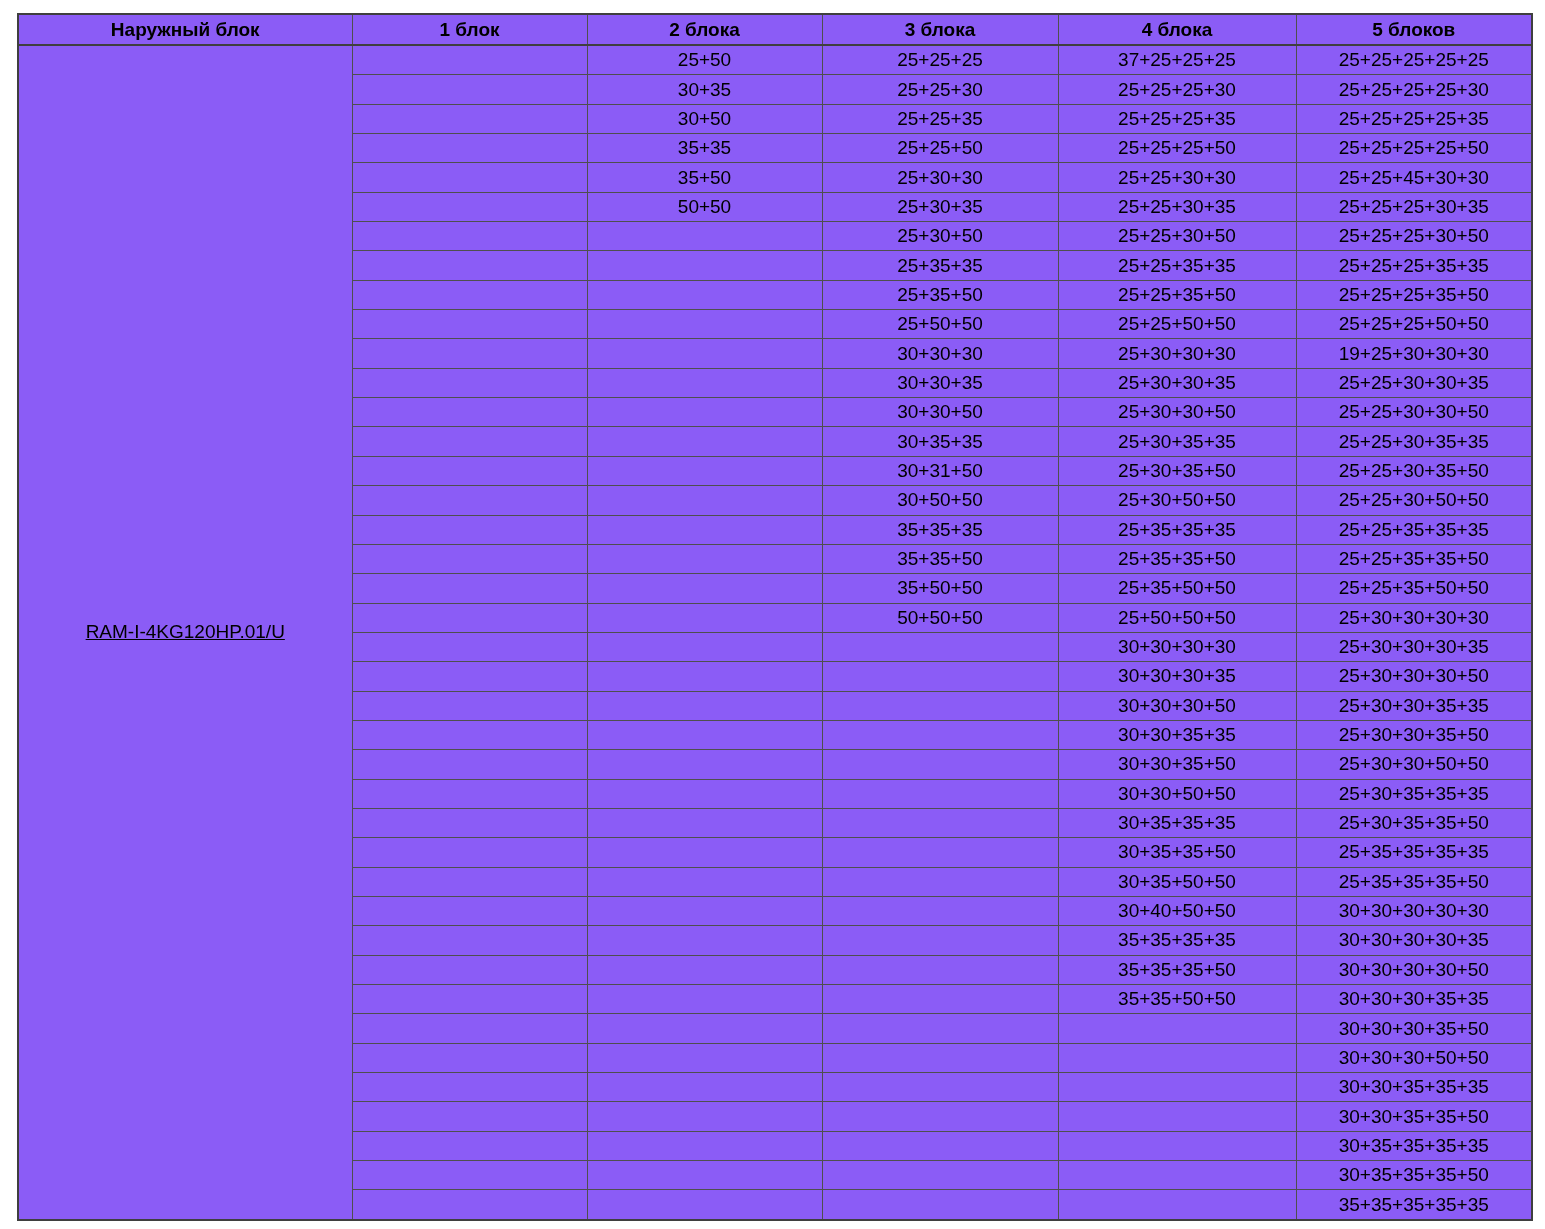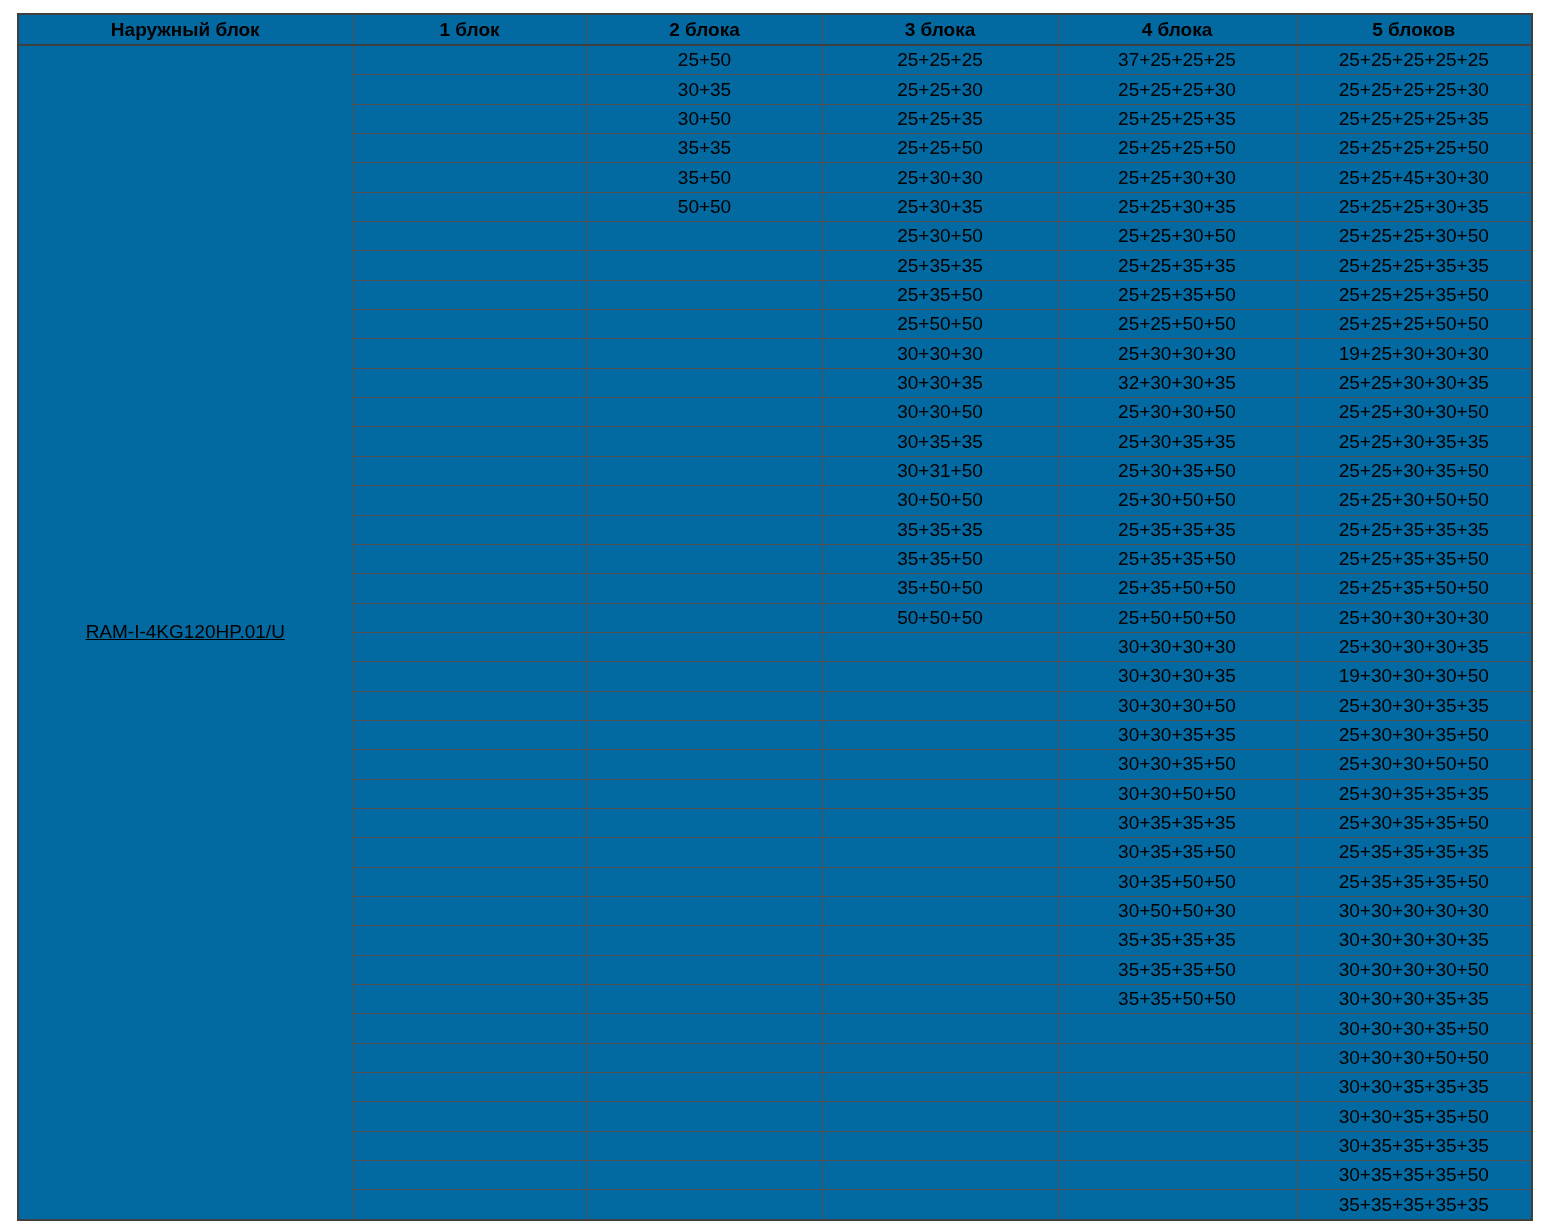--- a/index.html
+++ b/index.html
@@ -24,7 +24,7 @@
     border-collapse: collapse;
     table-layout: fixed;
     border: 2px solid #3f3f3f;
-    background: #0369a1;
+    background: #8b5cf6;
   }
   table.combo-table th,
   table.combo-table td {

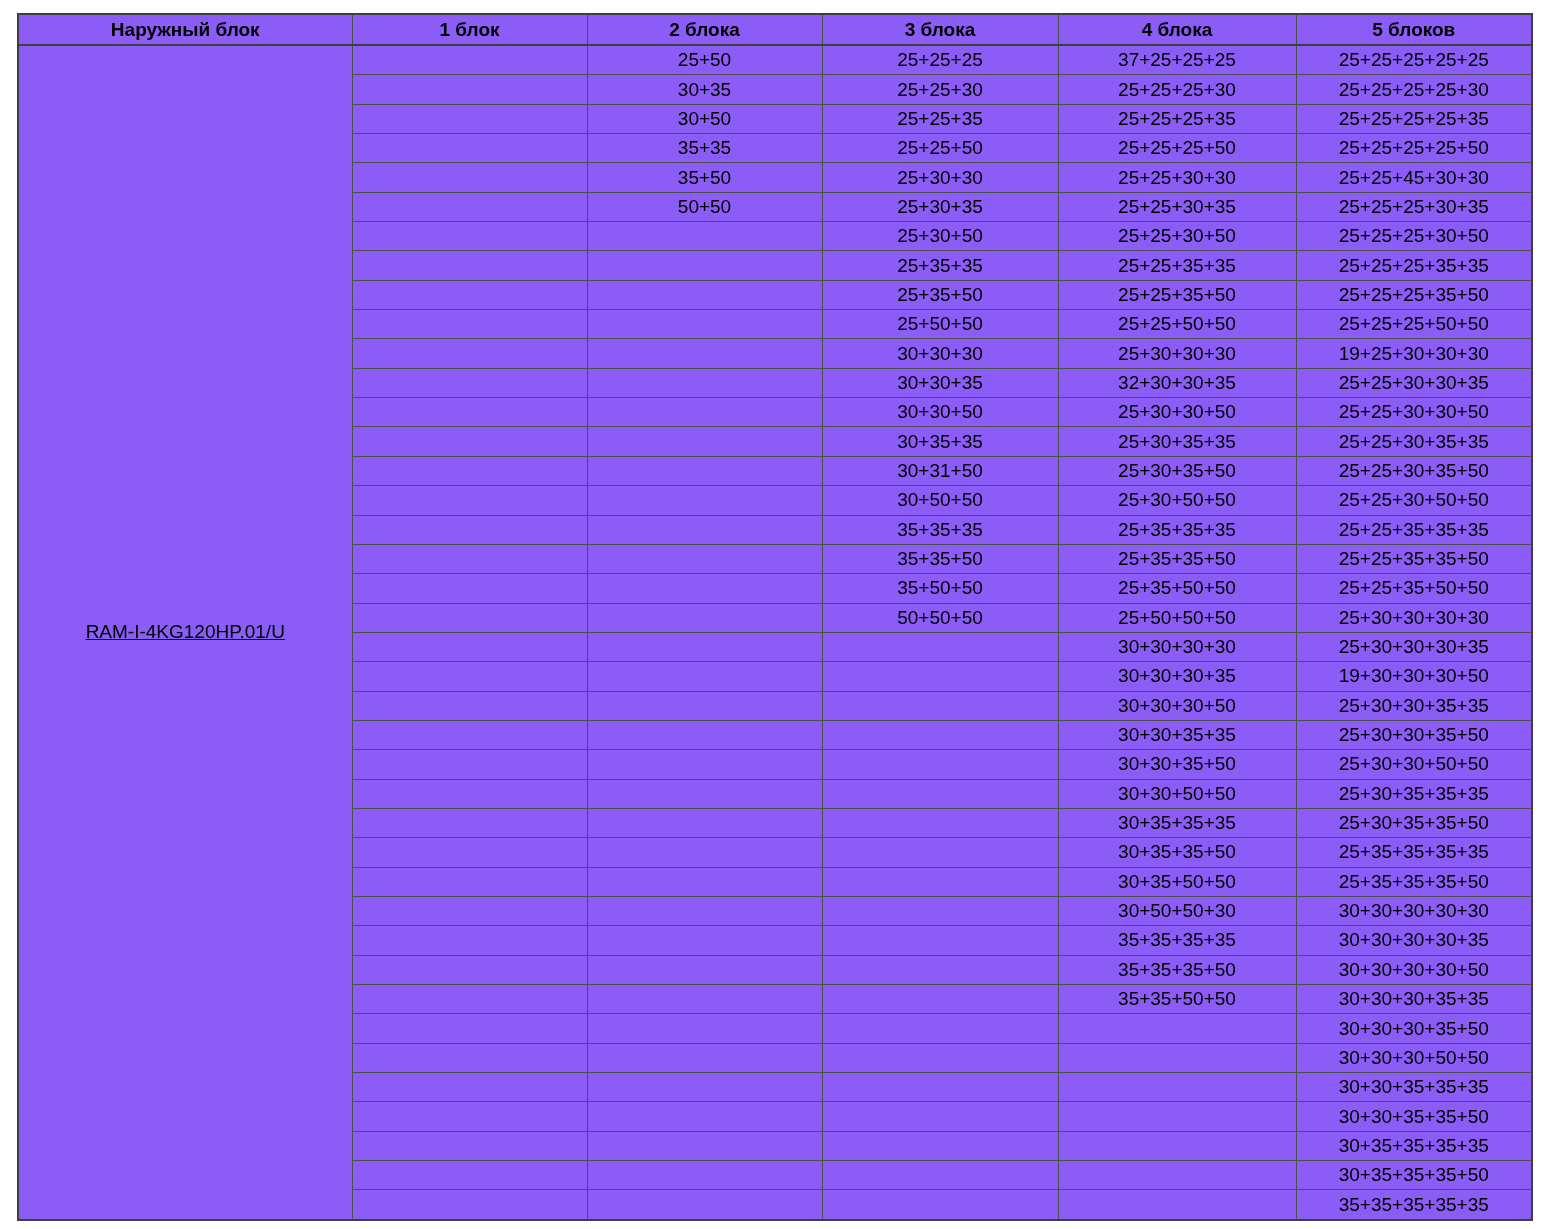--- a/index.html
+++ b/index.html
@@ -157,7 +157,7 @@
           <td></td>
           <td></td>
           <td>30+30+35</td>
-          <td>32+30+30+35</td>
+          <td>25+30+30+35</td>
           <td>25+25+30+30+35</td>
         </tr>
         <tr>

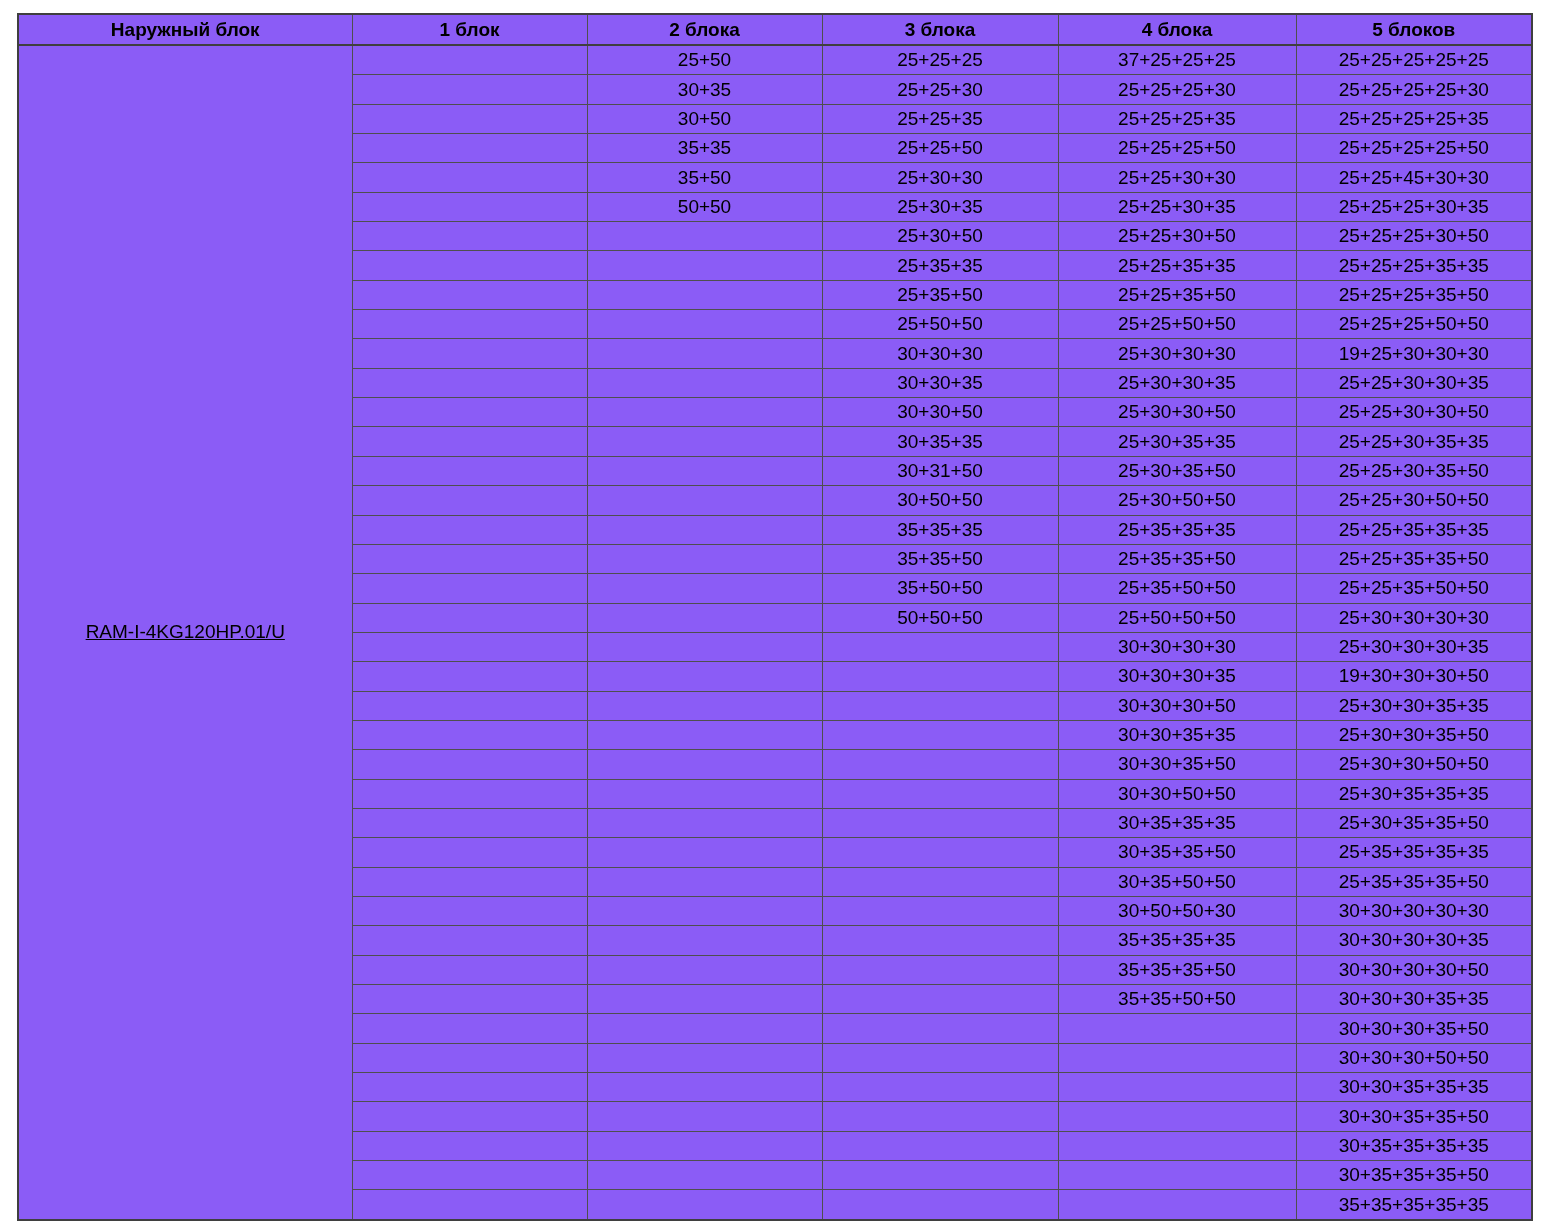--- a/index.html
+++ b/index.html
@@ -228,7 +228,7 @@
           <td></td>
           <td></td>
           <td>30+30+30+35</td>
-          <td>19+30+30+30+50</td>
+          <td>25+30+30+30+50</td>
         </tr>
         <tr>
           <td></td>

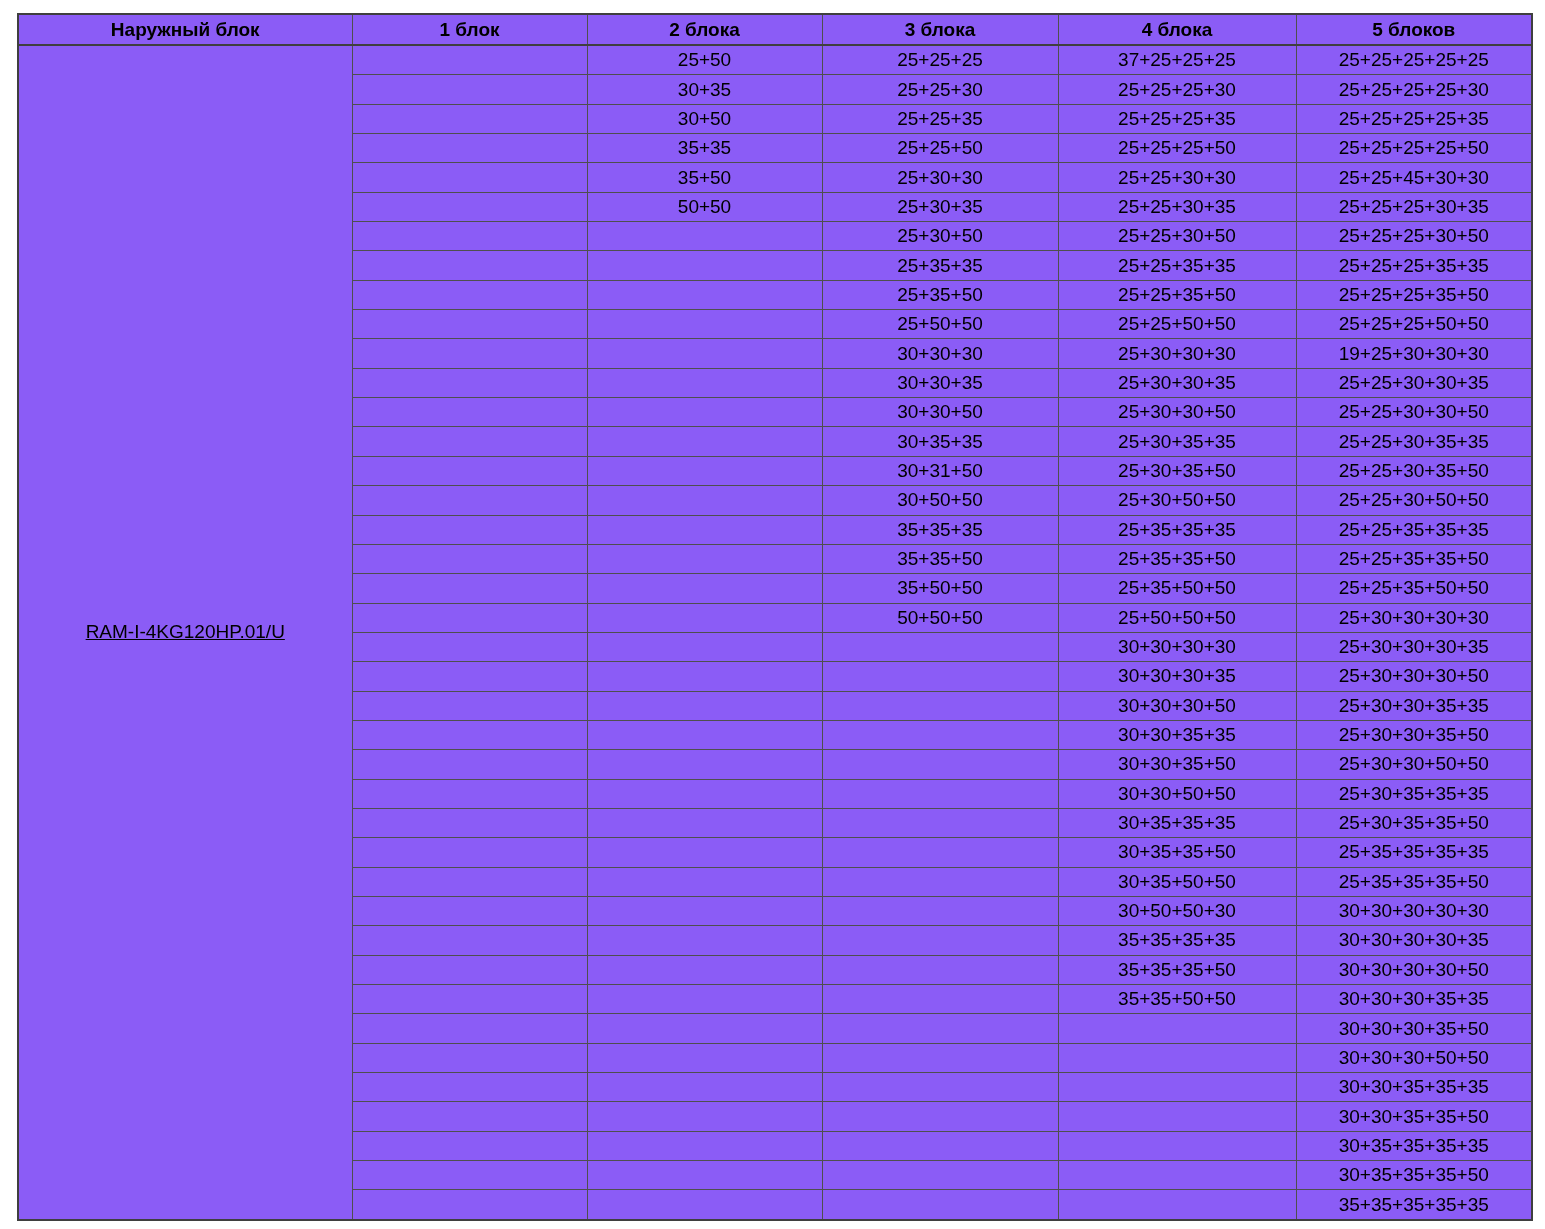--- a/index.html
+++ b/index.html
@@ -283,7 +283,7 @@
           <td></td>
           <td></td>
           <td></td>
-          <td>30+50+50+30</td>
+          <td>30+40+50+50</td>
           <td>30+30+30+30+30</td>
         </tr>
         <tr>

